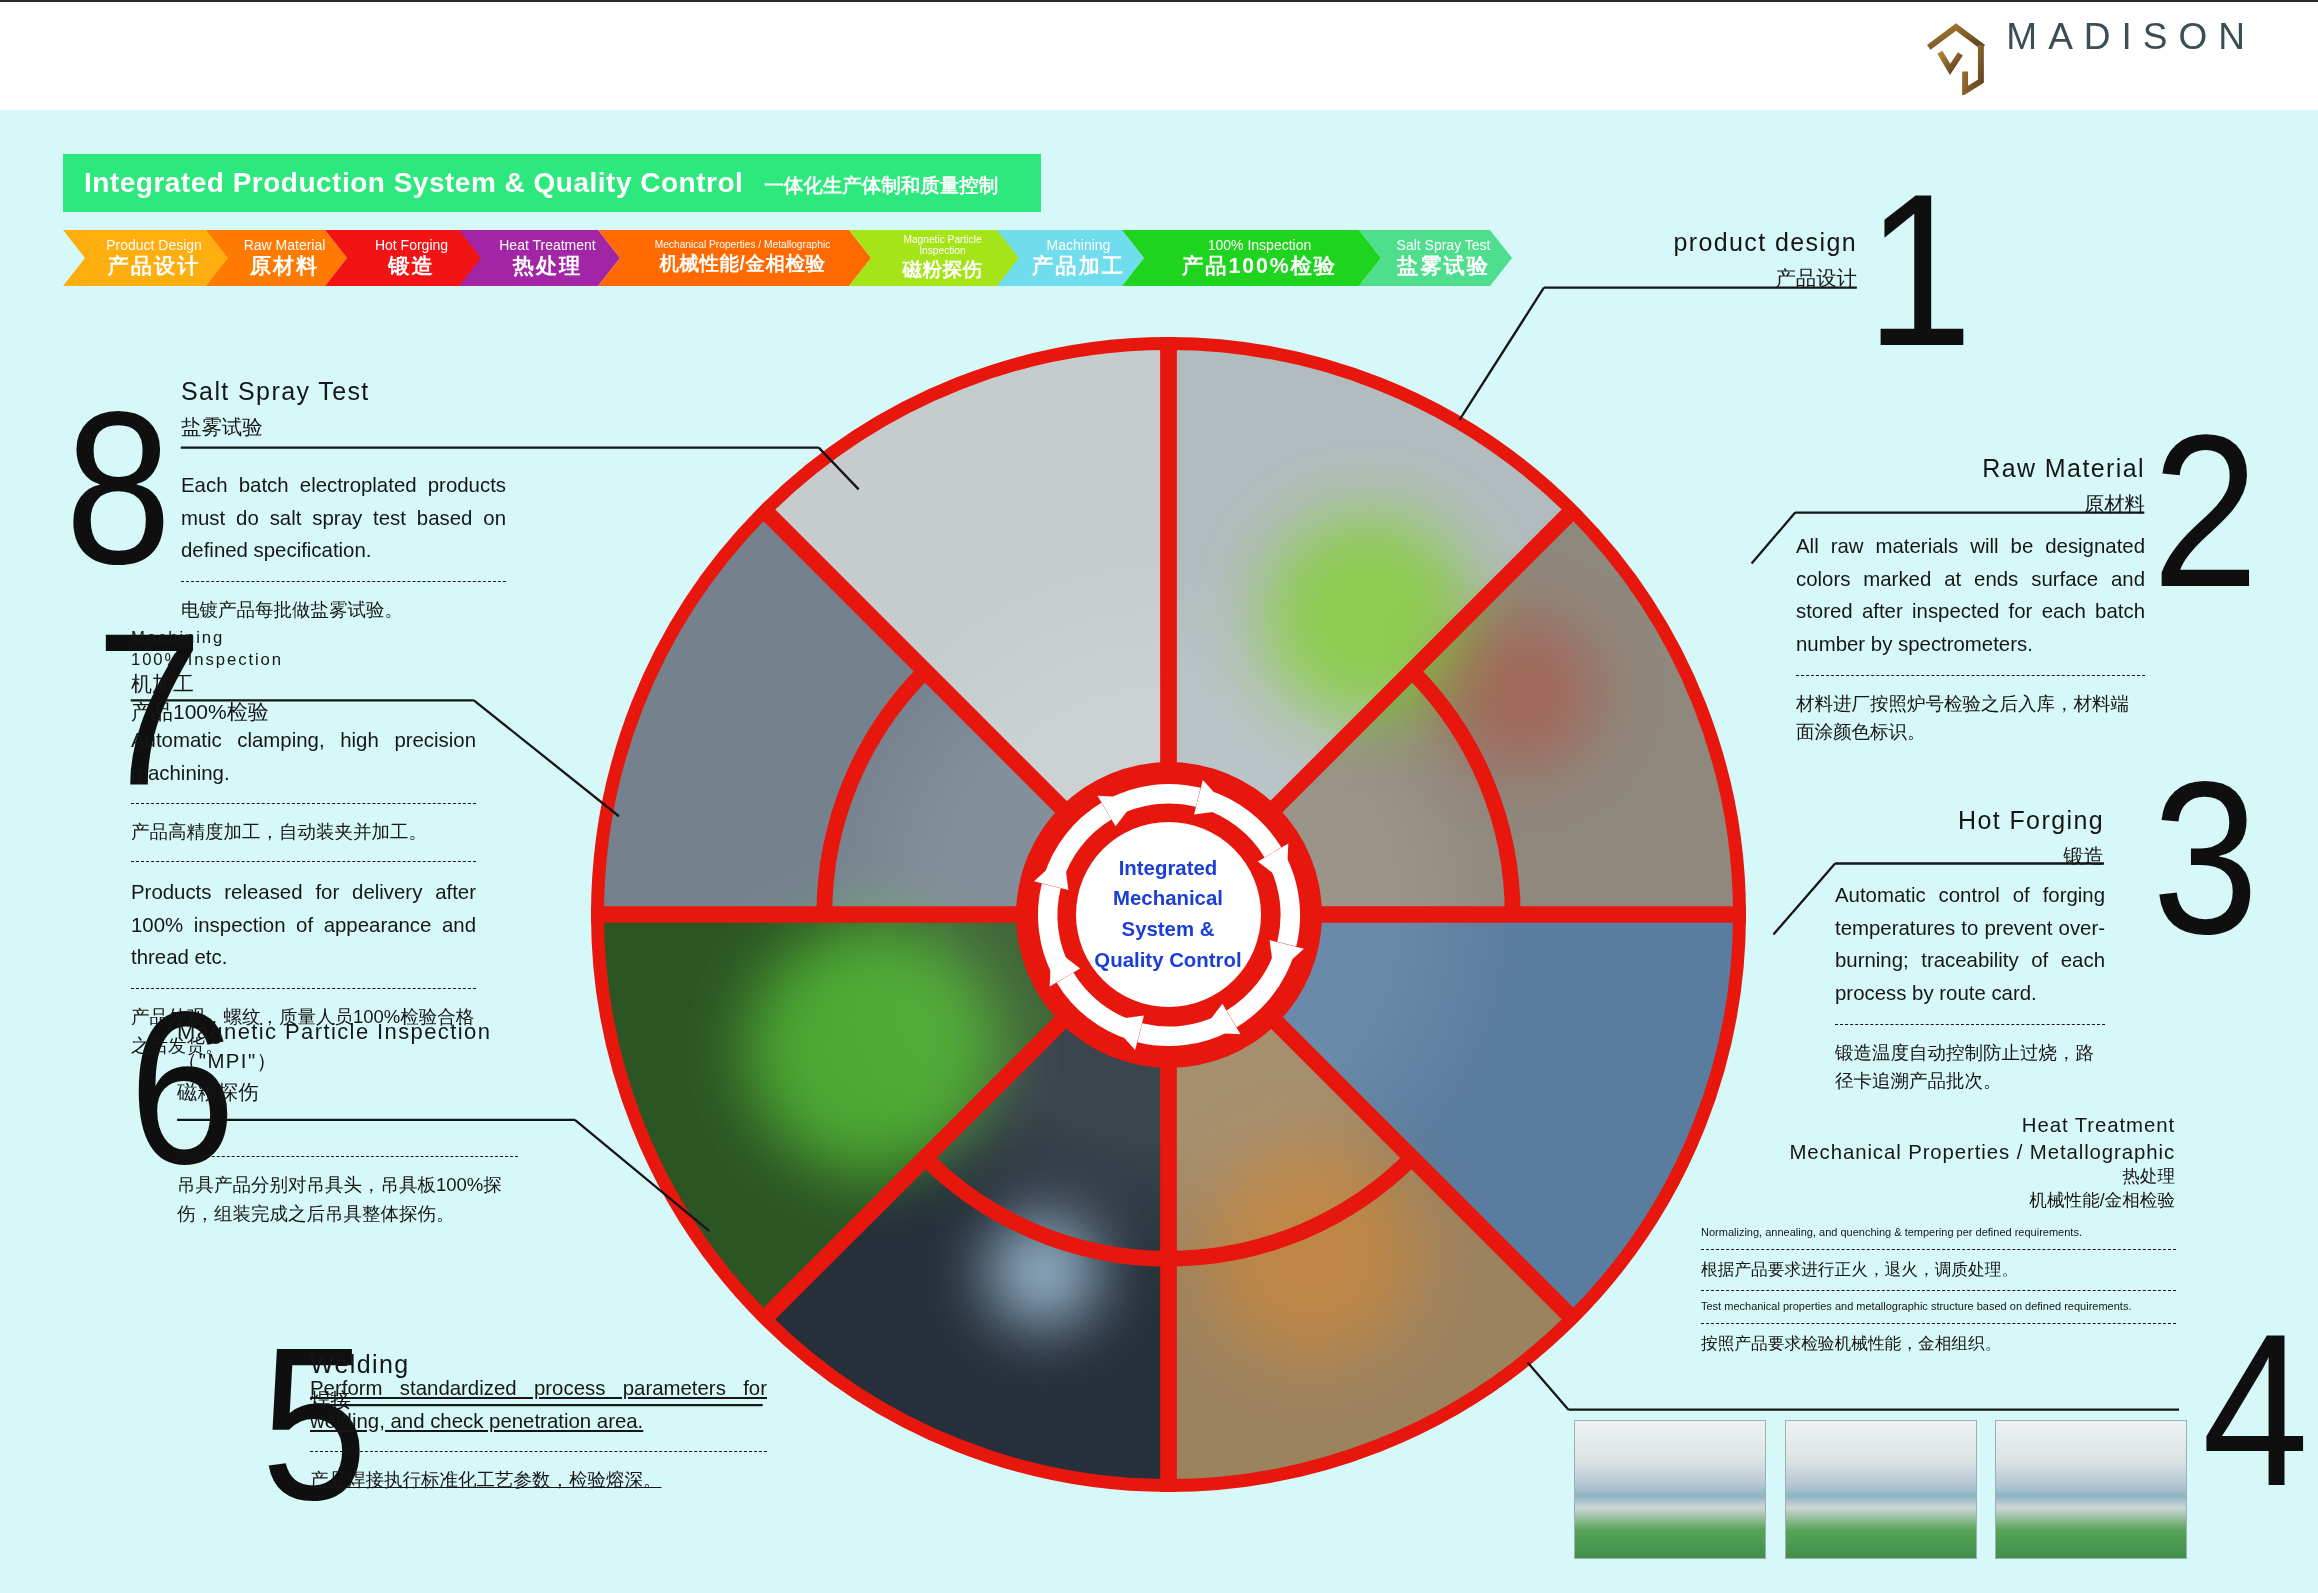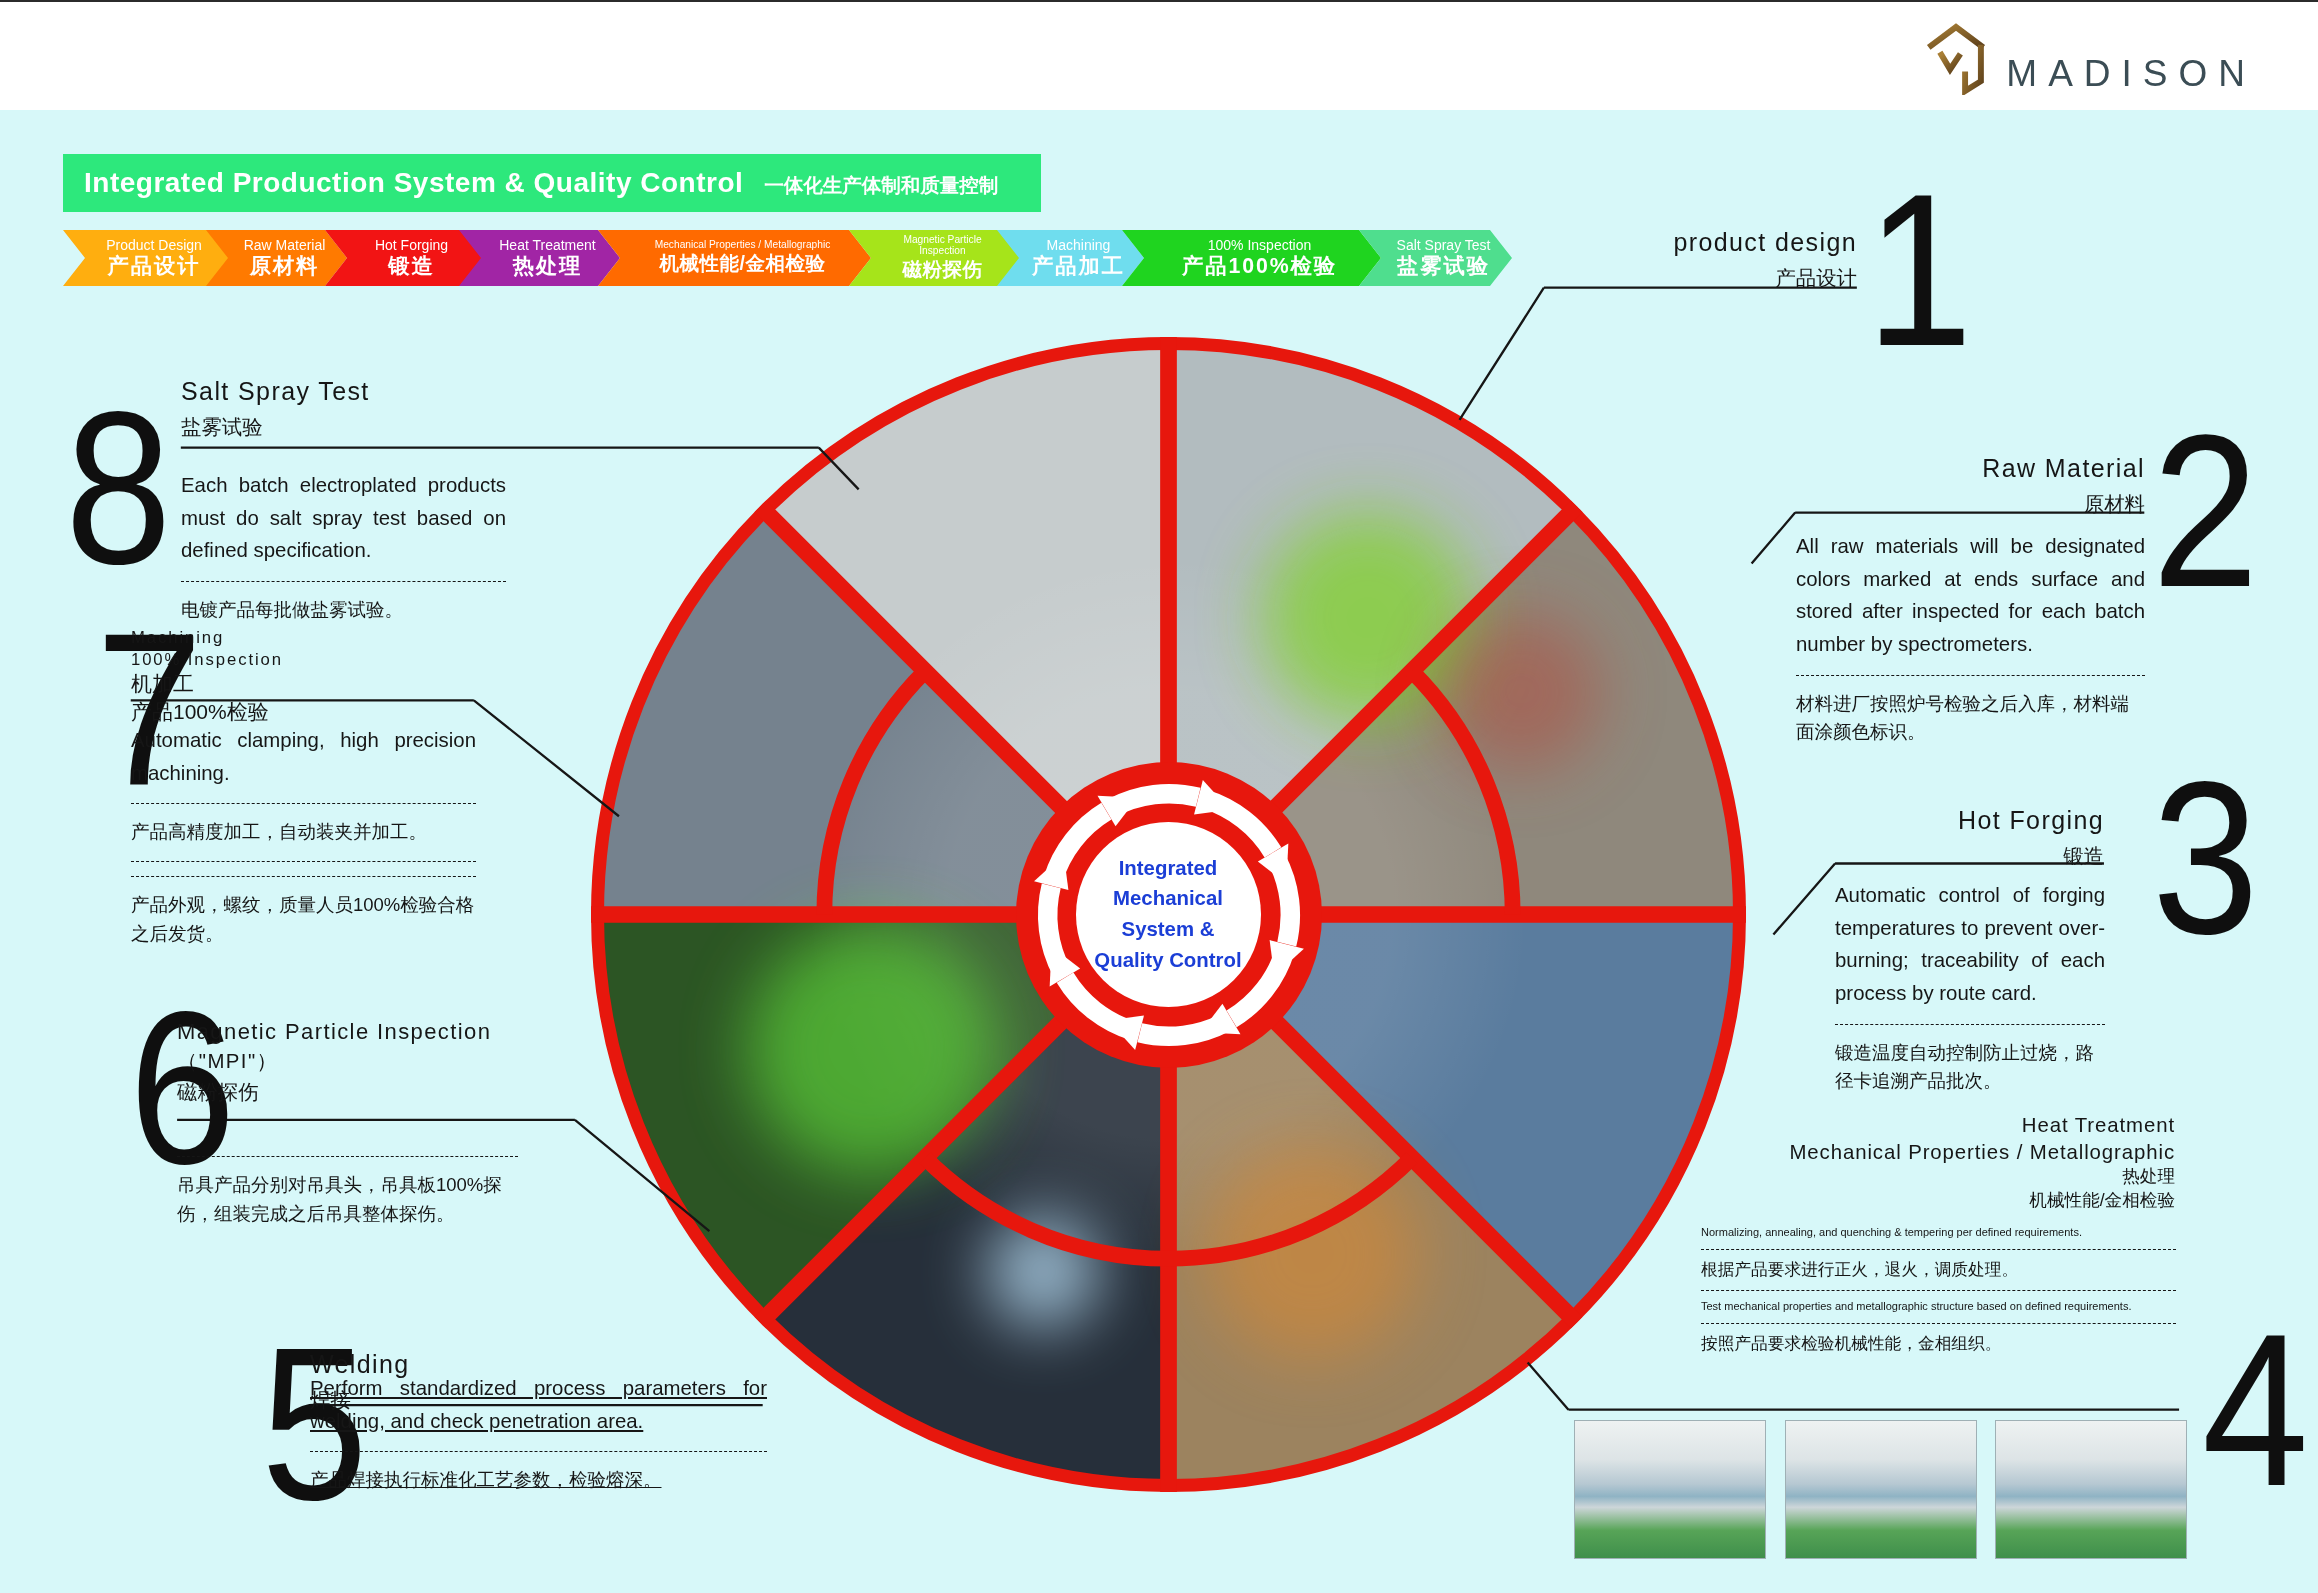--- a/index.html
+++ b/index.html
@@ -12,7 +12,7 @@
   
   .header { position:absolute; left:0; top:0; width:100%; height:110px; background:#ffffff;
             border-top:2.3px solid #2b2b2b; }
-  .logo { position:absolute; right:77px; top:14px; display:flex; align-items:flex-end; gap:15px; }
+  .logo { position:absolute; right:77px; top:14px; display:flex; align-items:flex-start; gap:15px; }
   .logo svg { width:70px; height:79px; }
   .brand { font-size:37px; letter-spacing:11px; color:#3b4d55; font-weight:500; }
   

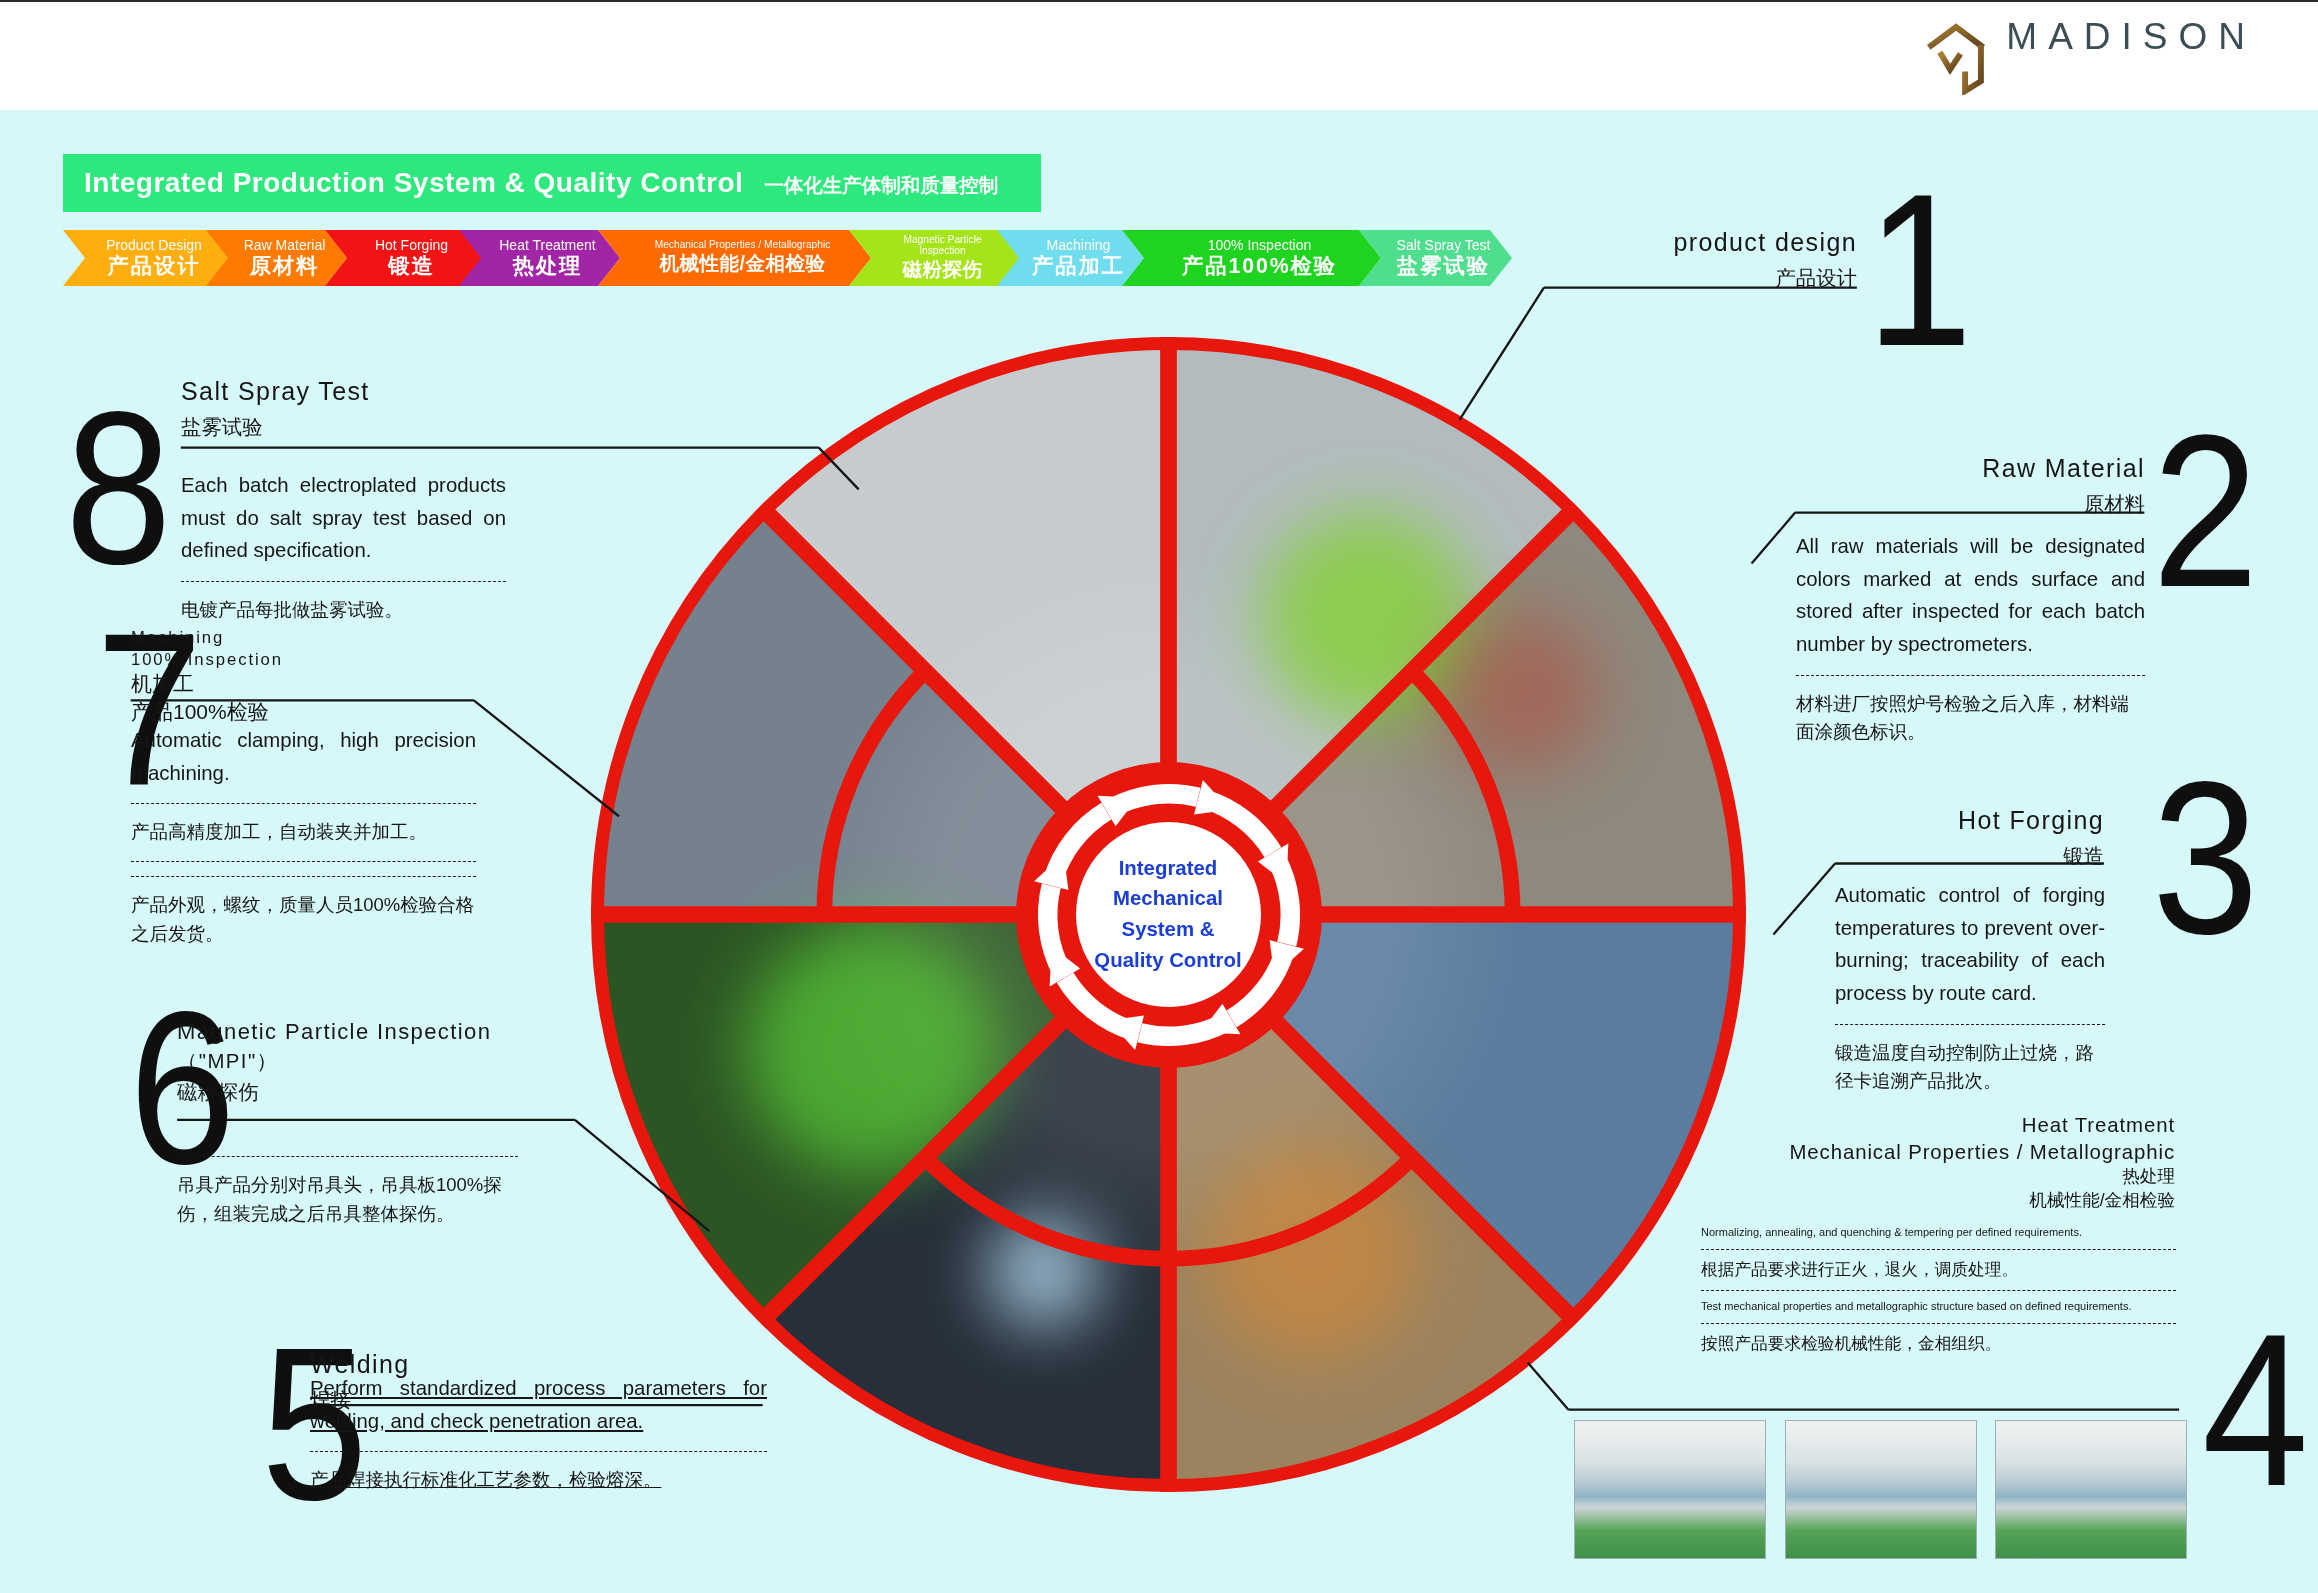--- a/index.html
+++ b/index.html
@@ -285,6 +285,7 @@
     <div class="dash"></div>
     <p class="body-zh">产品高精度加工，自动装夹并加工。</p>
     <div class="dash"></div>
+    <p class="body-en">Products released for delivery after 100% inspection of appearance and thread etc.</p>
     <div class="dash"></div>
     <p class="body-zh">产品外观，螺纹，质量人员100%检验合格之后发货。</p>
   </div>

